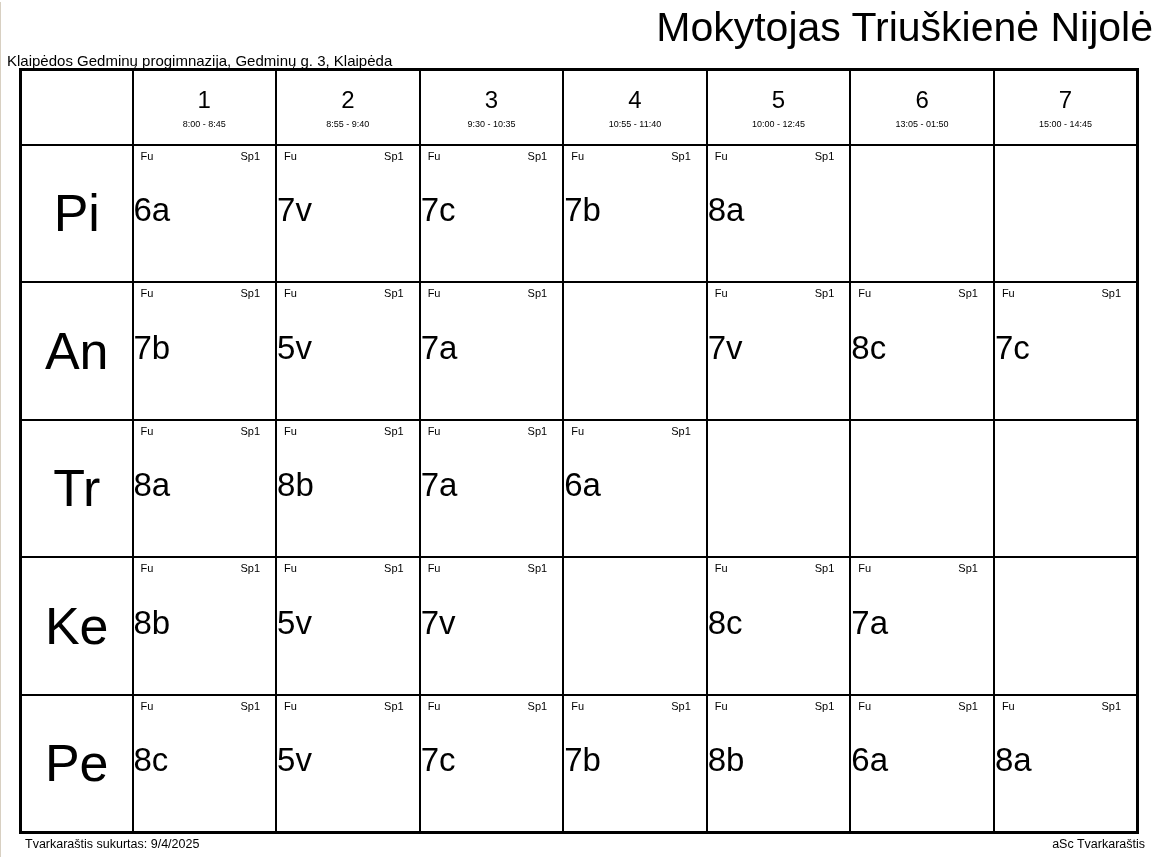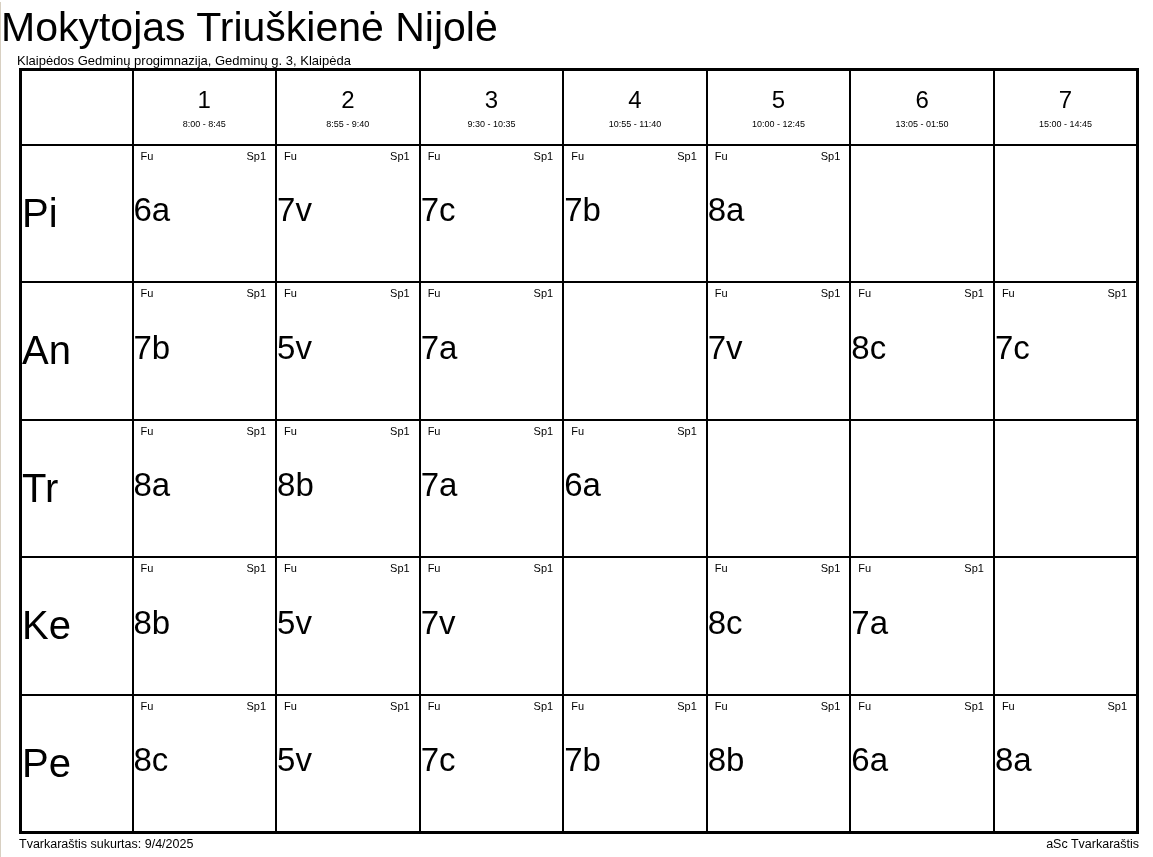--- a/index.html
+++ b/index.html
@@ -18,7 +18,7 @@
     position: relative;
   }
   .page-title {
-    text-align: left;
+    text-align: right;
     font-size: 41px;
     font-weight: normal;
     line-height: 50px;

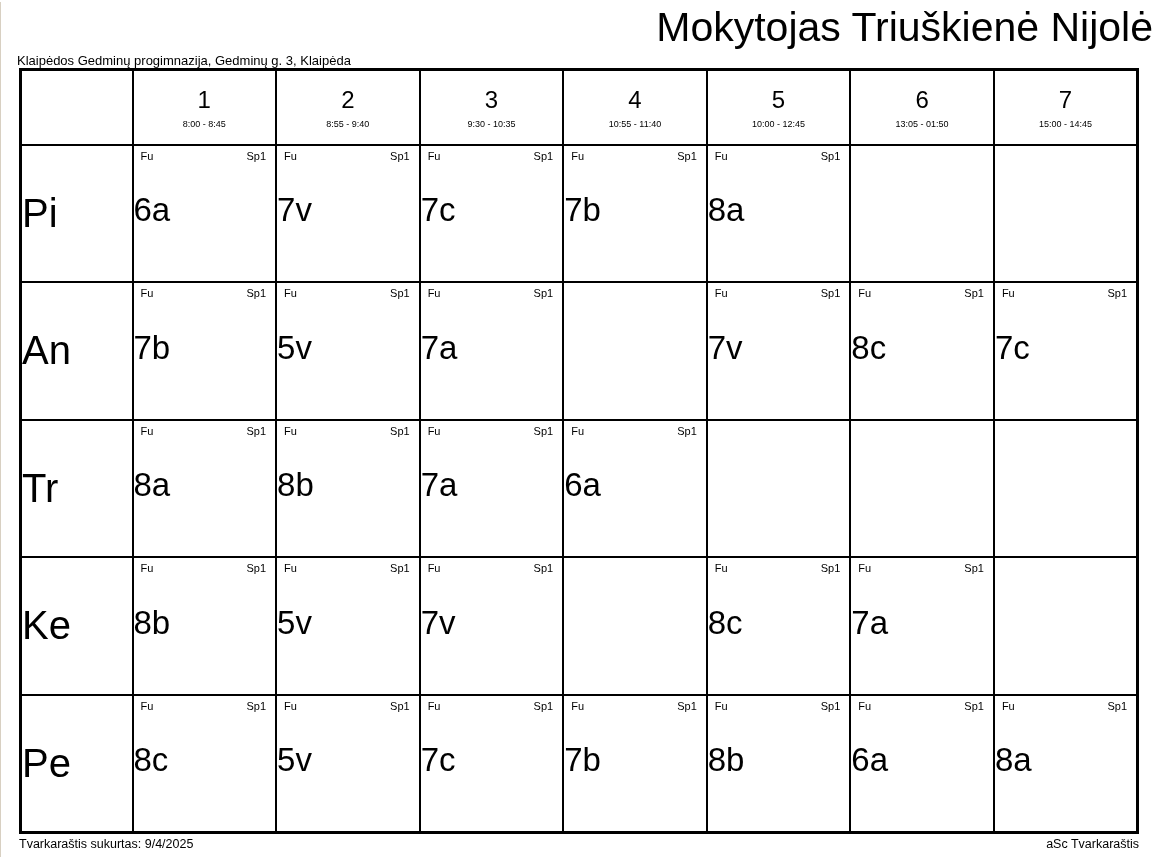--- a/index.html
+++ b/index.html
@@ -27,9 +27,9 @@
     white-space: nowrap;
   }
   .page-subtitle {
-    font-size: 13px;
+    font-size: 15px;
     line-height: 15px;
-    margin-left: 16px;
+    margin-left: 6px;
     margin-top: 1px;
   }
   table.timetable {

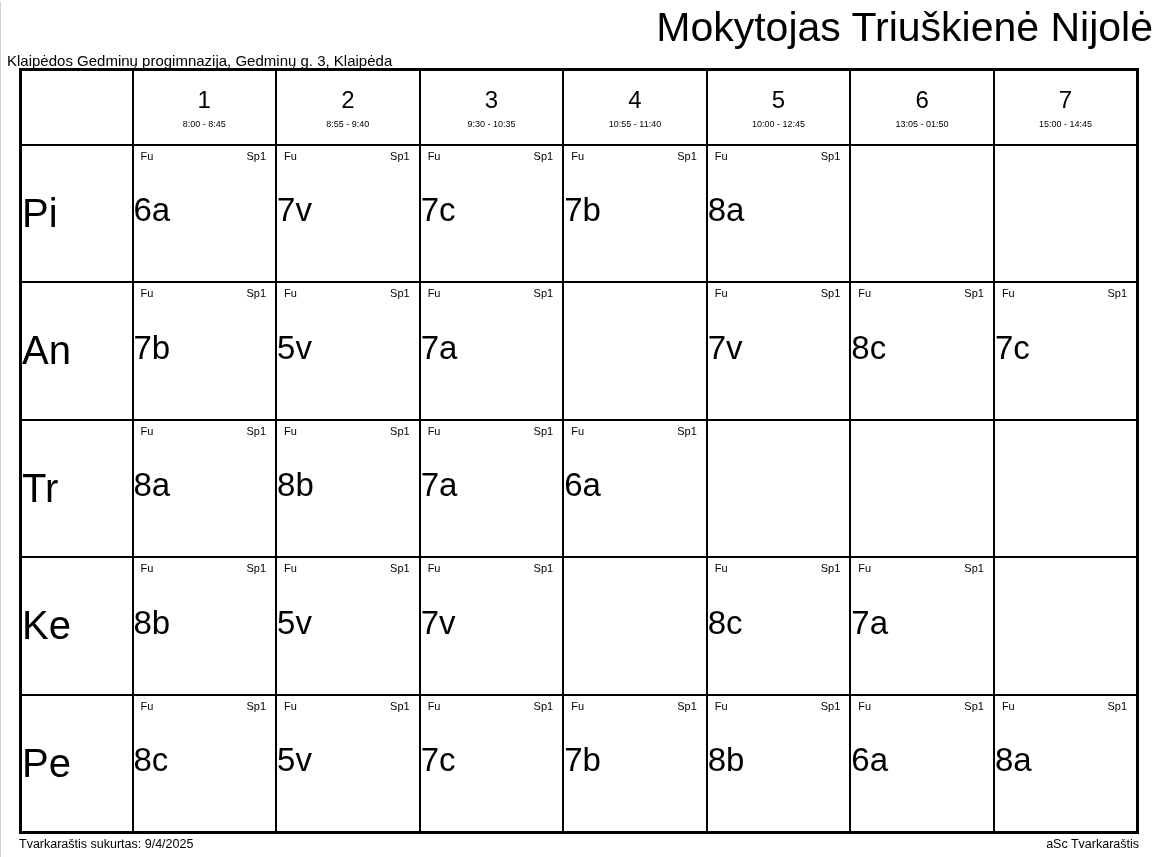--- a/index.html
+++ b/index.html
@@ -79,7 +79,7 @@
     line-height: 13px;
   }
   .corner-label.left { left: 7px; }
-  .corner-label.right { right: 9px; }
+  .corner-label.right { right: 15px; }
   .class-name {
     position: absolute;
     left: 0;

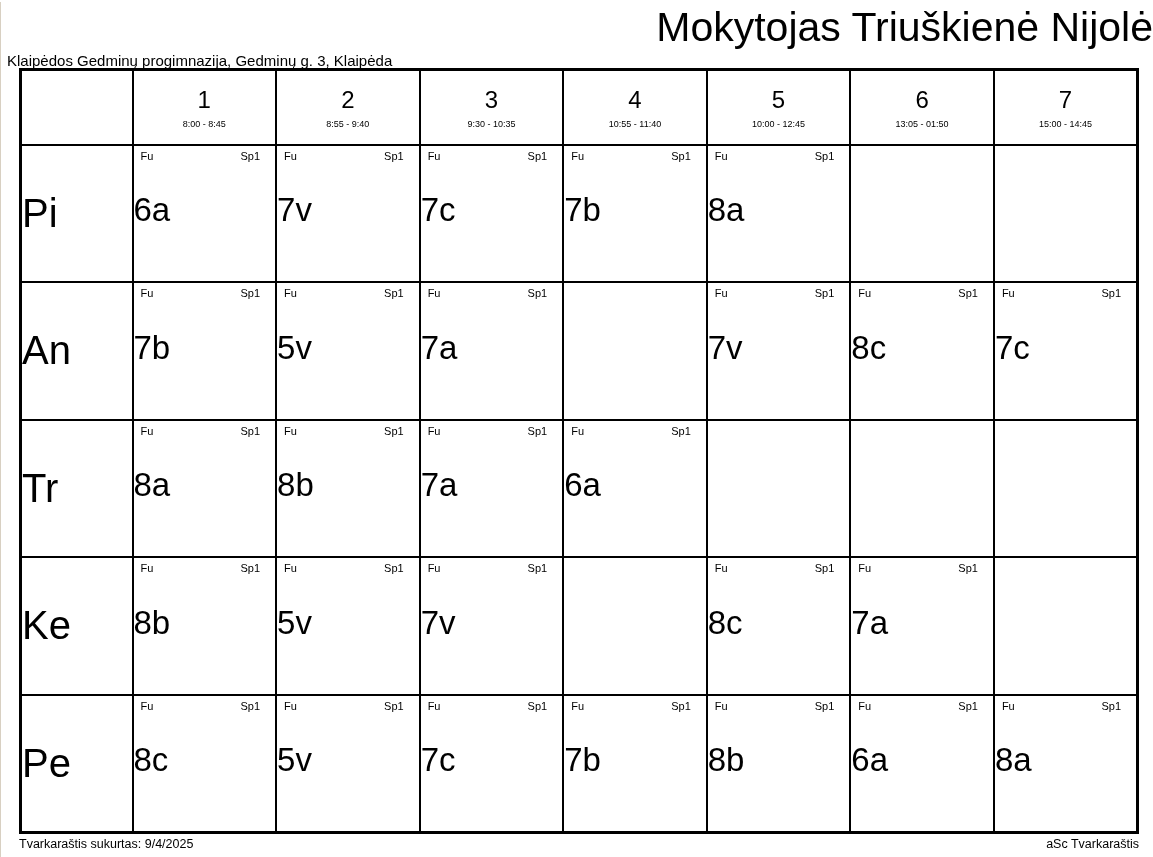--- a/index.html
+++ b/index.html
@@ -64,9 +64,9 @@
     line-height: 10px;
   }
   .day-cell {
-    text-align: left;
+    text-align: center;
     vertical-align: middle;
-    font-size: 40px;
+    font-size: 52px;
   }
   td.lesson-cell {
     position: relative;

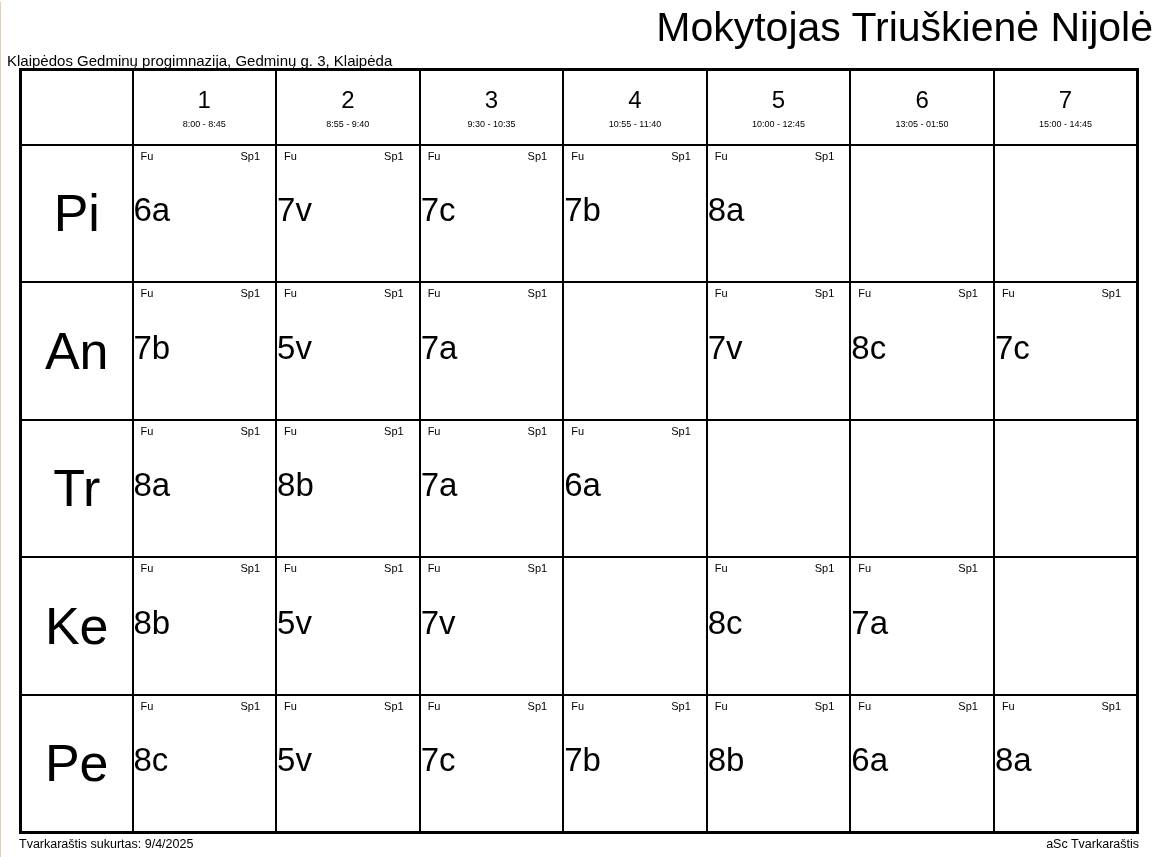--- a/index.html
+++ b/index.html
@@ -91,7 +91,7 @@
   }
   .footer {
     width: 1120px;
-    margin-left: 18px;
+    margin-left: 24px;
     margin-top: 2px;
     display: flex;
     justify-content: space-between;

